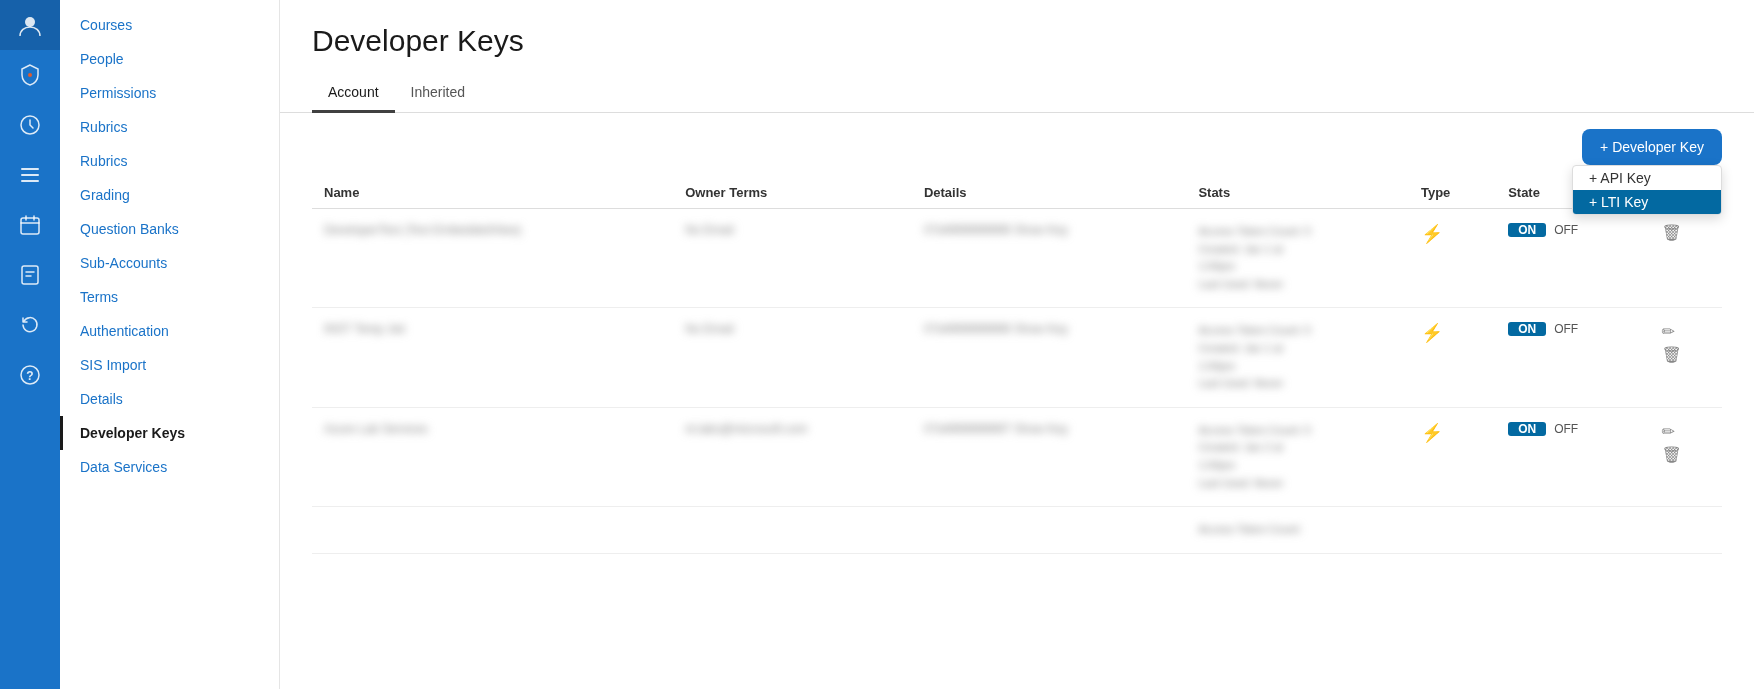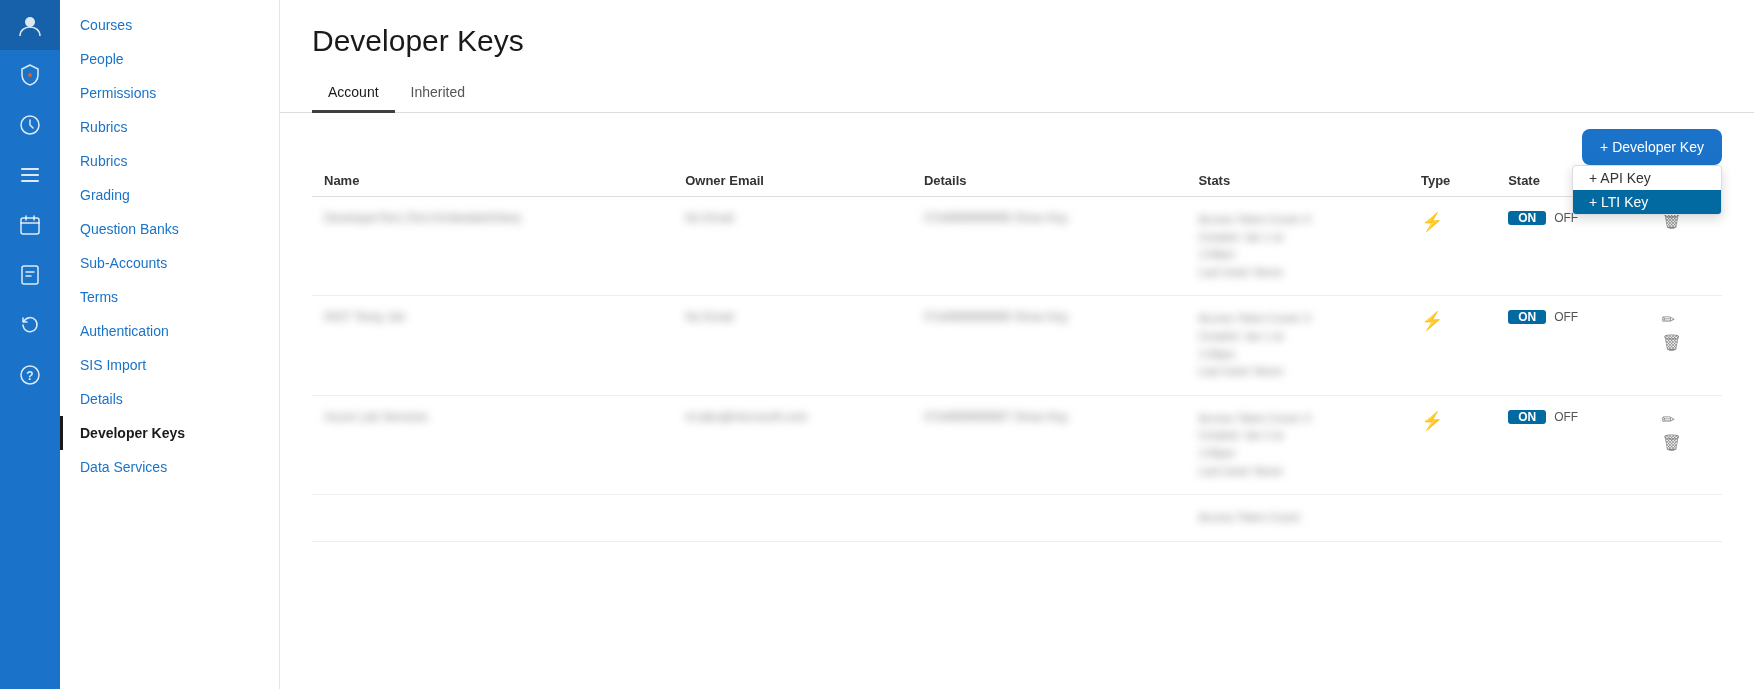--- a/index.html
+++ b/index.html
@@ -148,7 +148,7 @@
     .keys-table {
       width: 100%;
       border-collapse: collapse;
-      margin-top: 36px;
+      margin-top: 48px;
     }
     .keys-table th {
       text-align: left;

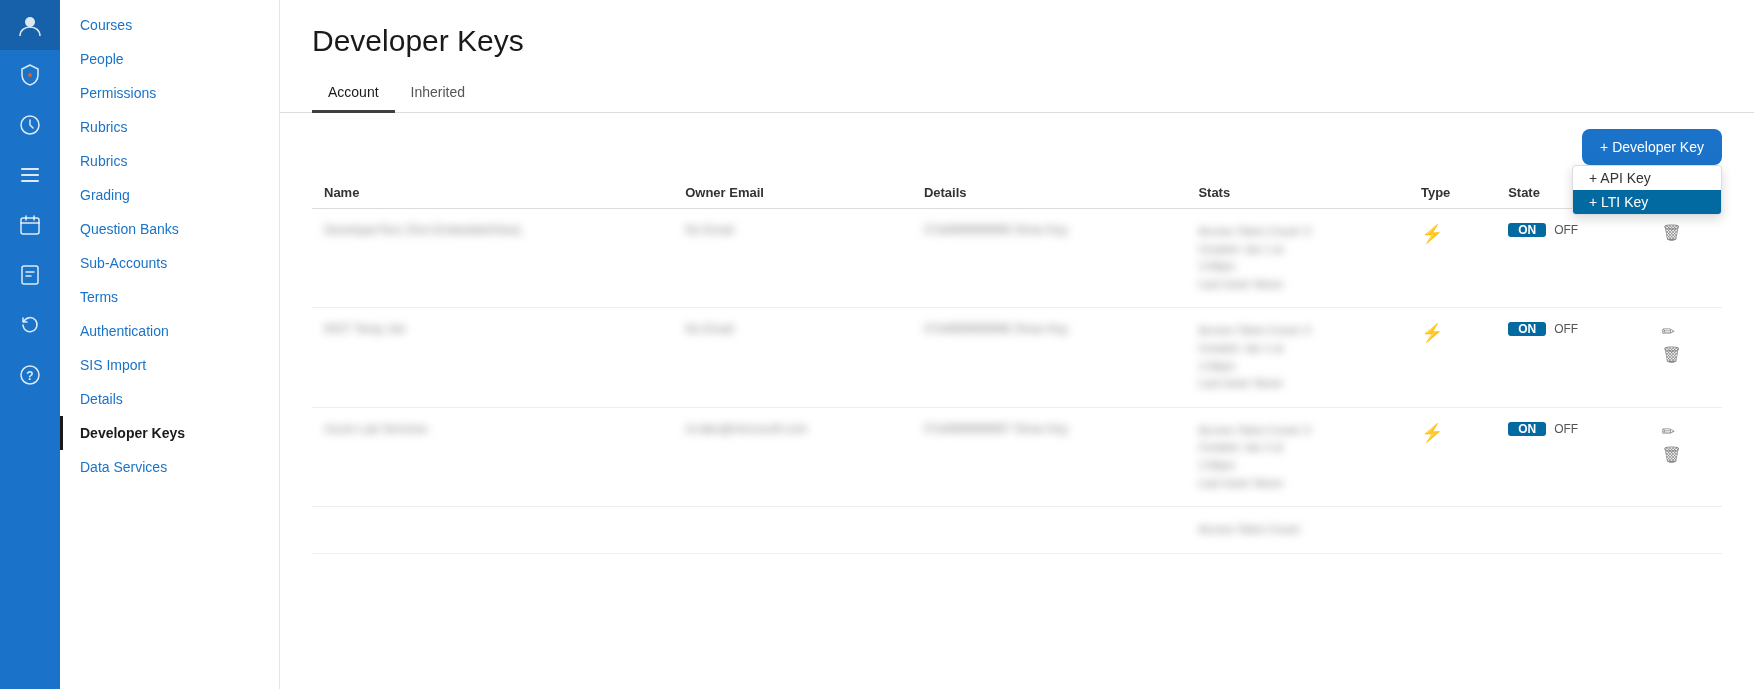--- a/index.html
+++ b/index.html
@@ -307,7 +307,7 @@
       <thead>
         <tr>
           <th>Name</th>
-          <th>Owner Email</th>
+          <th>Owner Terms</th>
           <th>Details</th>
           <th>Stats</th>
           <th>Type</th>

